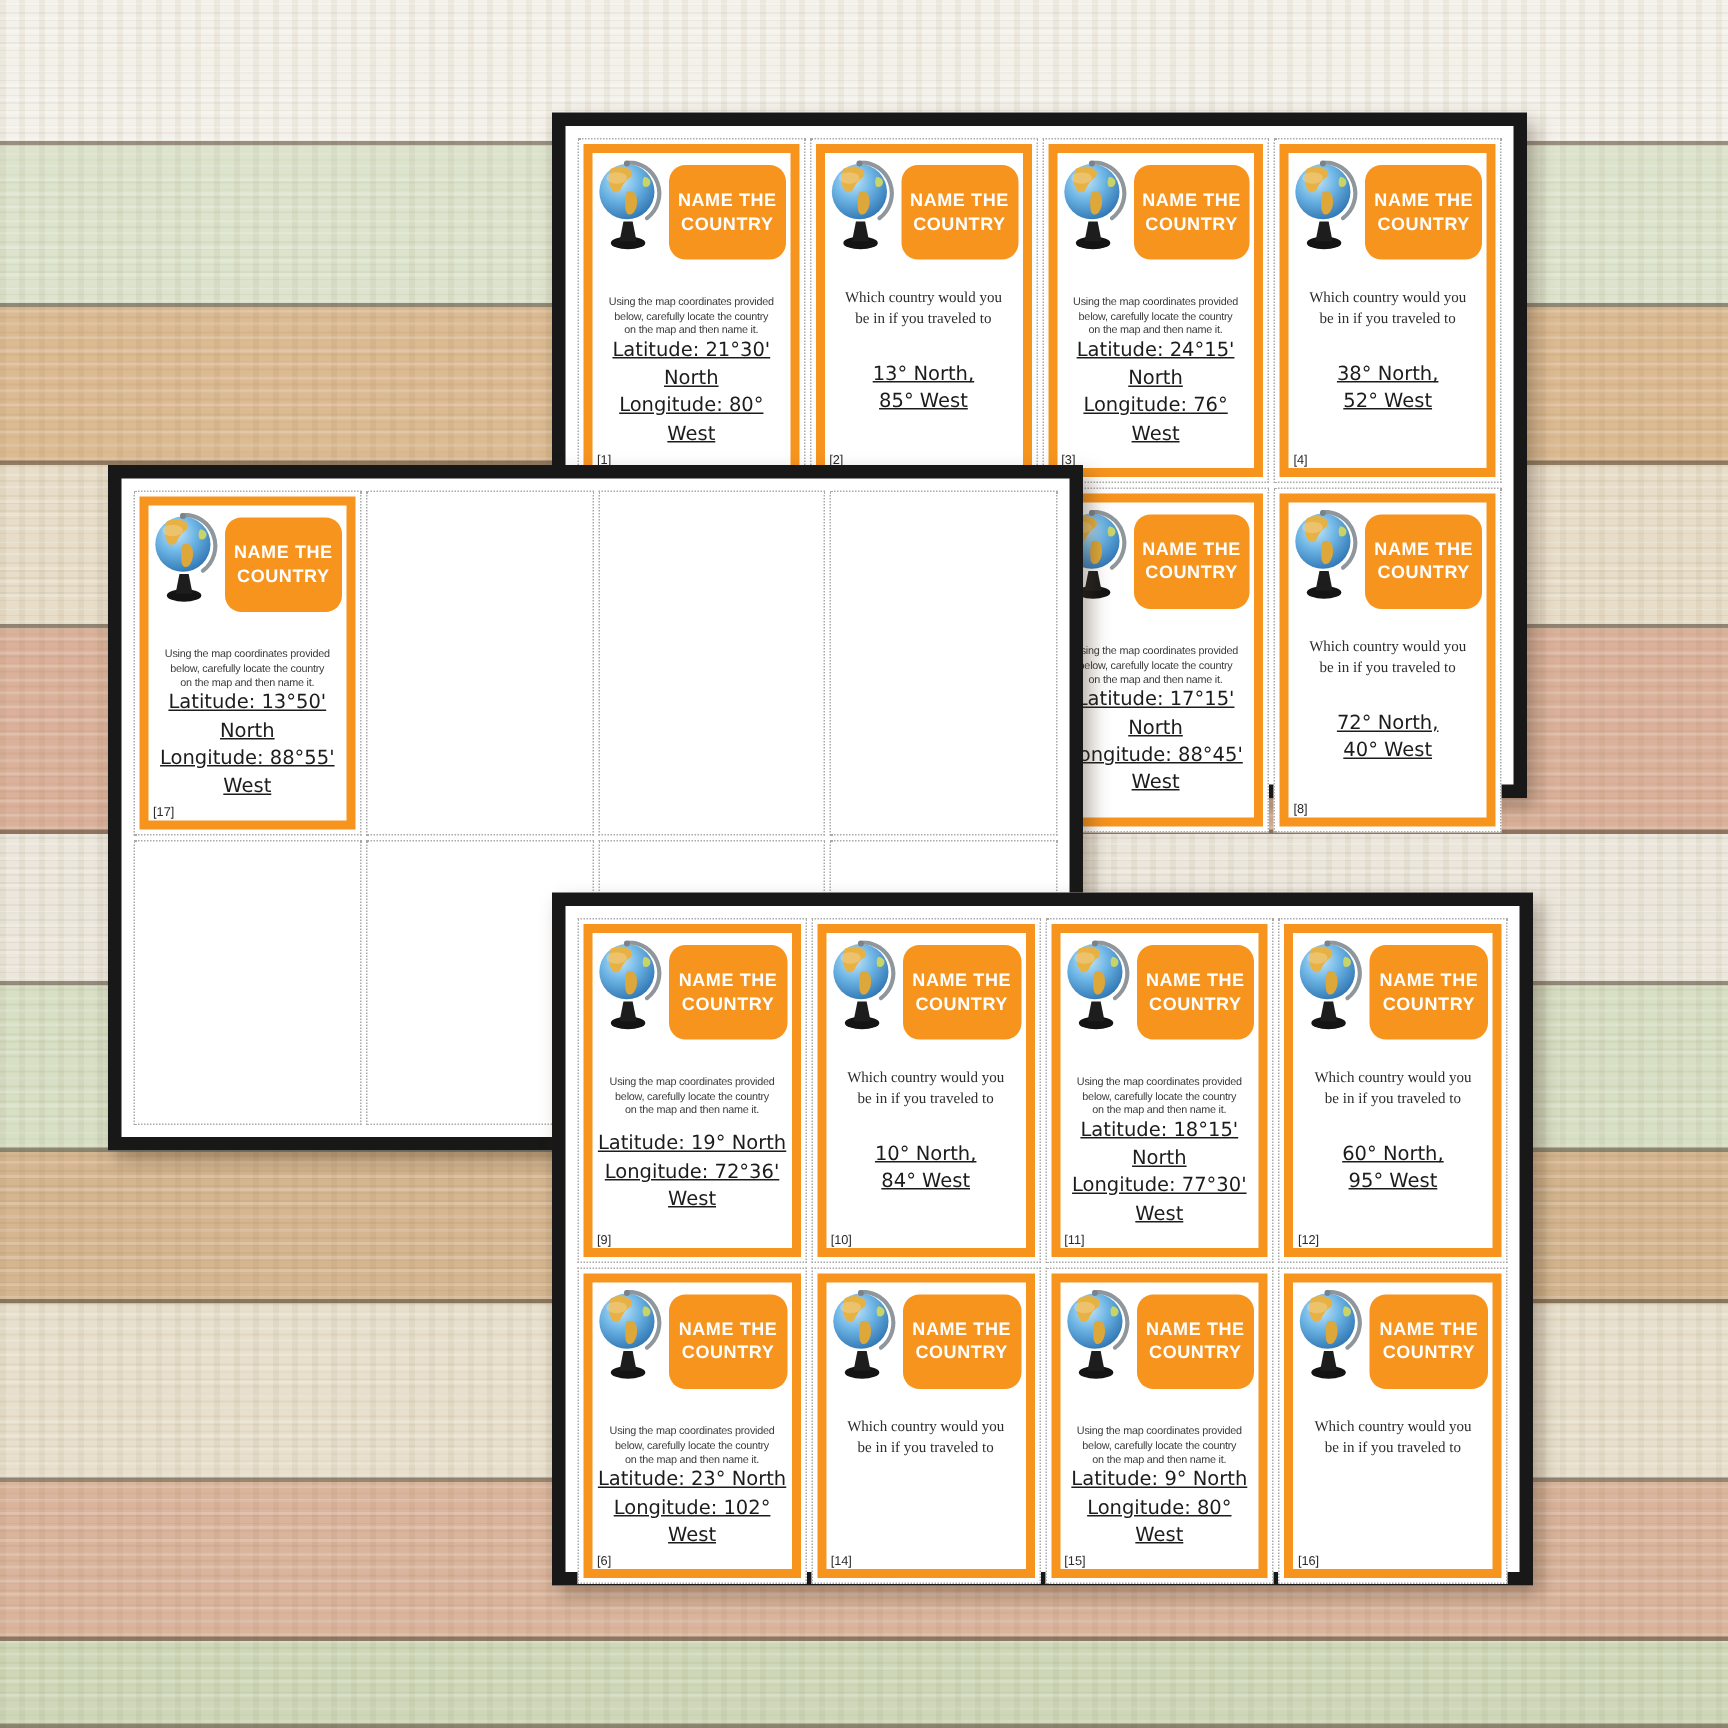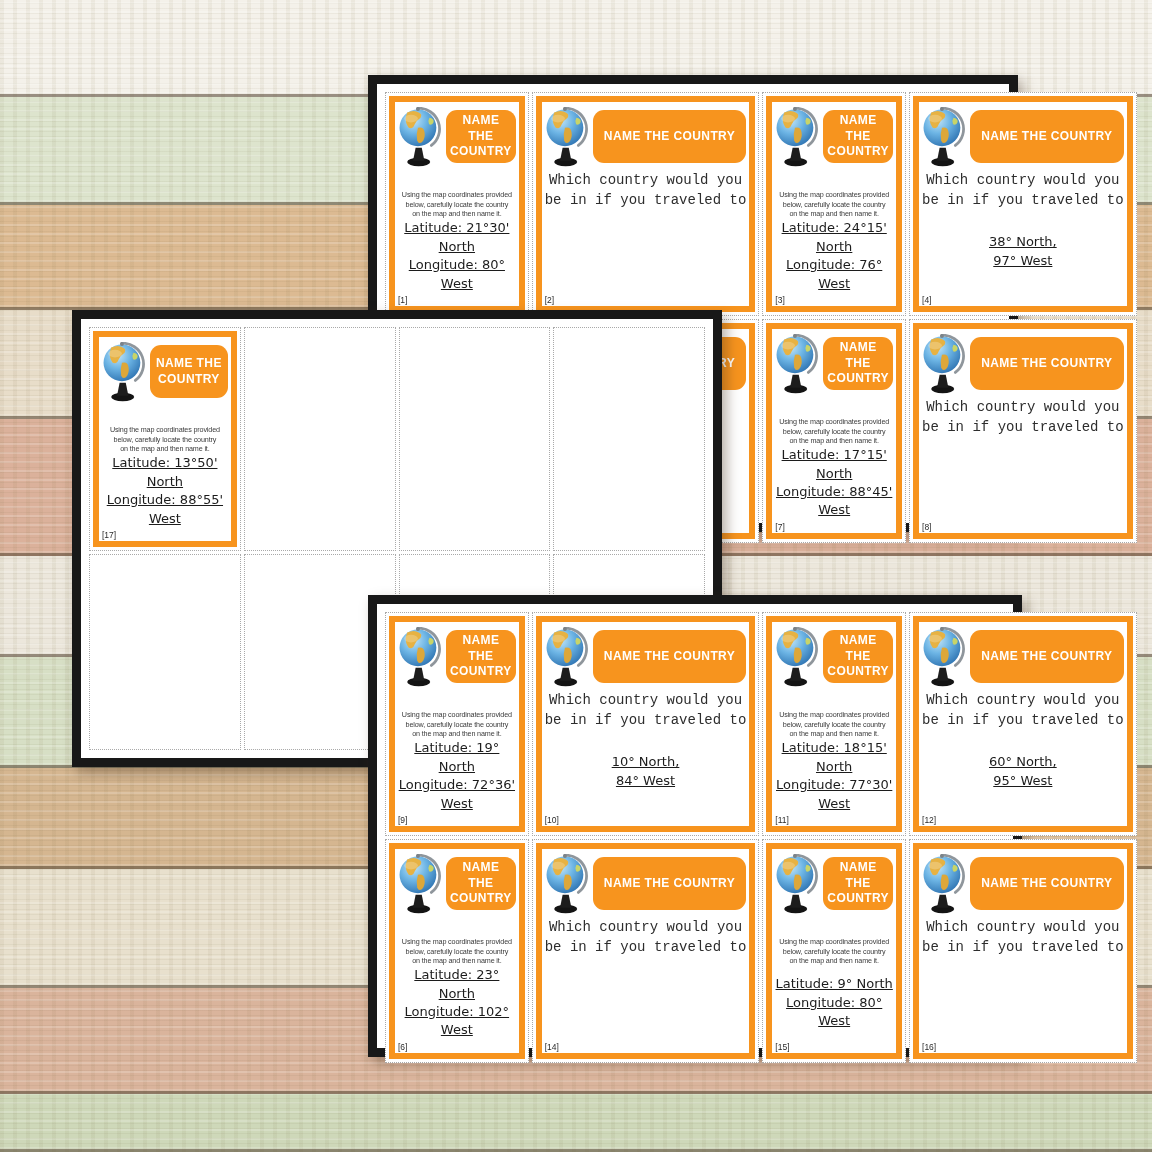--- a/index.html
+++ b/index.html
@@ -33,7 +33,7 @@
   .title-box{flex:1;background:#F7941E;border-radius:11px;color:#fff;
     font-family:"Liberation Sans",sans-serif;font-weight:bold;font-size:12px;line-height:1.3;
     letter-spacing:.4px;display:flex;align-items:center;justify-content:center;text-align:center;
-    height:53px;margin-top:3px;padding:2px 4px;box-sizing:border-box;}
+    height:63px;margin-top:3px;padding:2px 4px;box-sizing:border-box;}
   .instruction{margin-top:23px;text-align:center;color:#3b3b3b;flex:0 0 auto;}
   .instruction.locate{font-family:"Liberation Sans",sans-serif;font-size:7.2px;line-height:1.35;letter-spacing:-0.15px;}
   .instruction.travel{font-family:Liberation Mono, monospace;font-size:14px;line-height:1.4;margin-top:4px;color:#2d2d2d;}

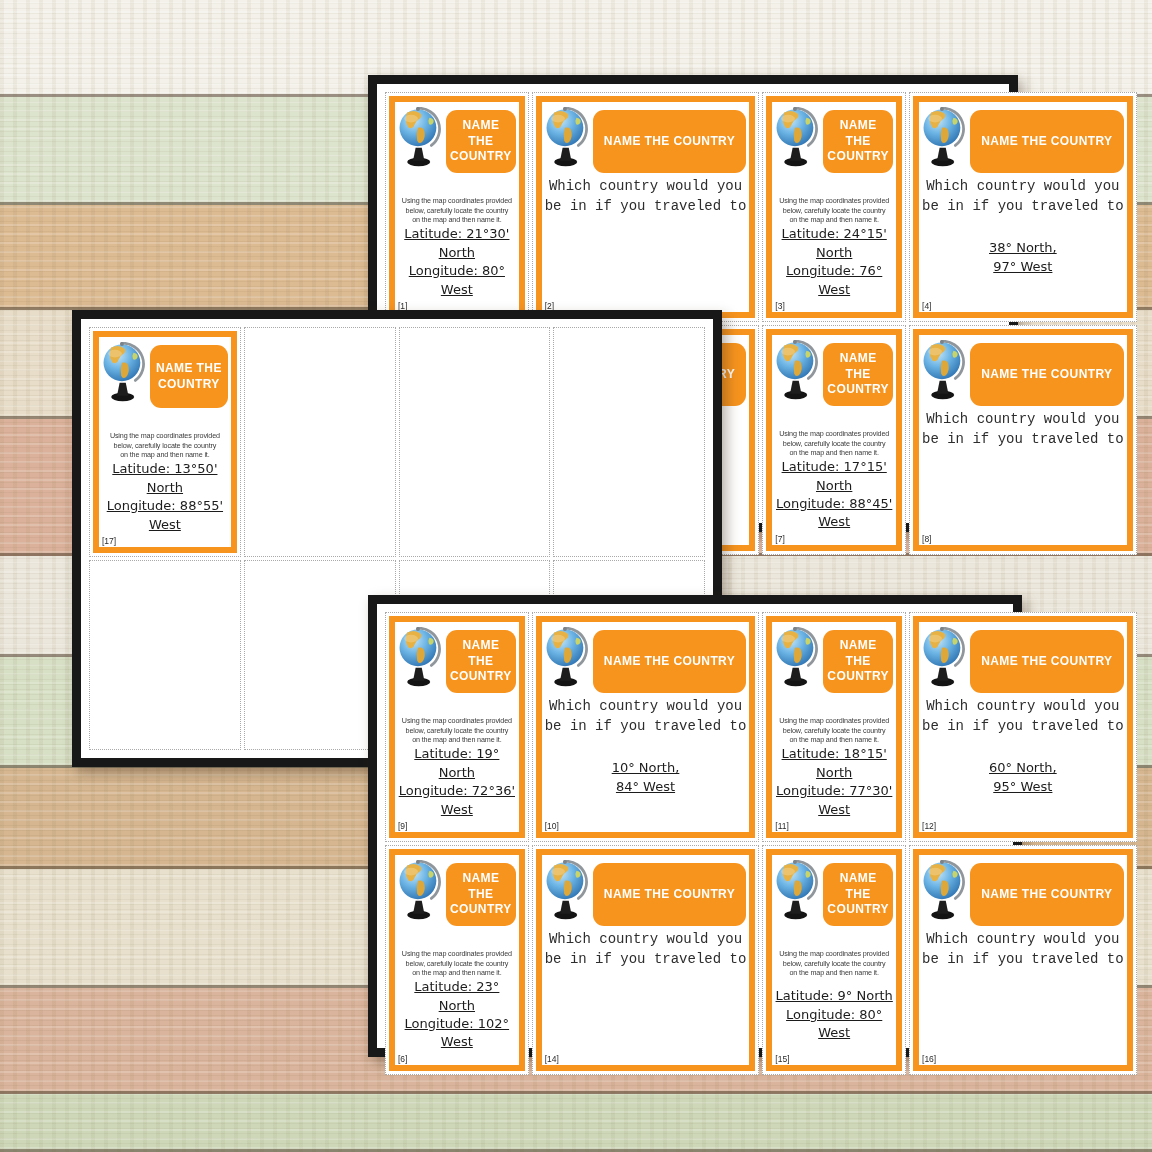--- a/index.html
+++ b/index.html
@@ -36,7 +36,7 @@
     height:63px;margin-top:3px;padding:2px 4px;box-sizing:border-box;}
   .instruction{margin-top:23px;text-align:center;color:#3b3b3b;flex:0 0 auto;}
   .instruction.locate{font-family:"Liberation Sans",sans-serif;font-size:7.2px;line-height:1.35;letter-spacing:-0.15px;}
-  .instruction.travel{font-family:Liberation Mono, monospace;font-size:14px;line-height:1.4;margin-top:4px;color:#2d2d2d;}
+  .instruction.travel{font-family:Liberation Serif, serif;font-size:10px;line-height:1.4;margin-top:19px;color:#2d2d2d;}
   .ins-line{white-space:nowrap;}
   .coords{flex:1;display:flex;flex-direction:column;justify-content:center;text-align:center;
     font-family:"DejaVu Sans",sans-serif;font-size:13px;line-height:1.42;color:#1c1c1c;padding-bottom:10px;text-decoration:underline;}

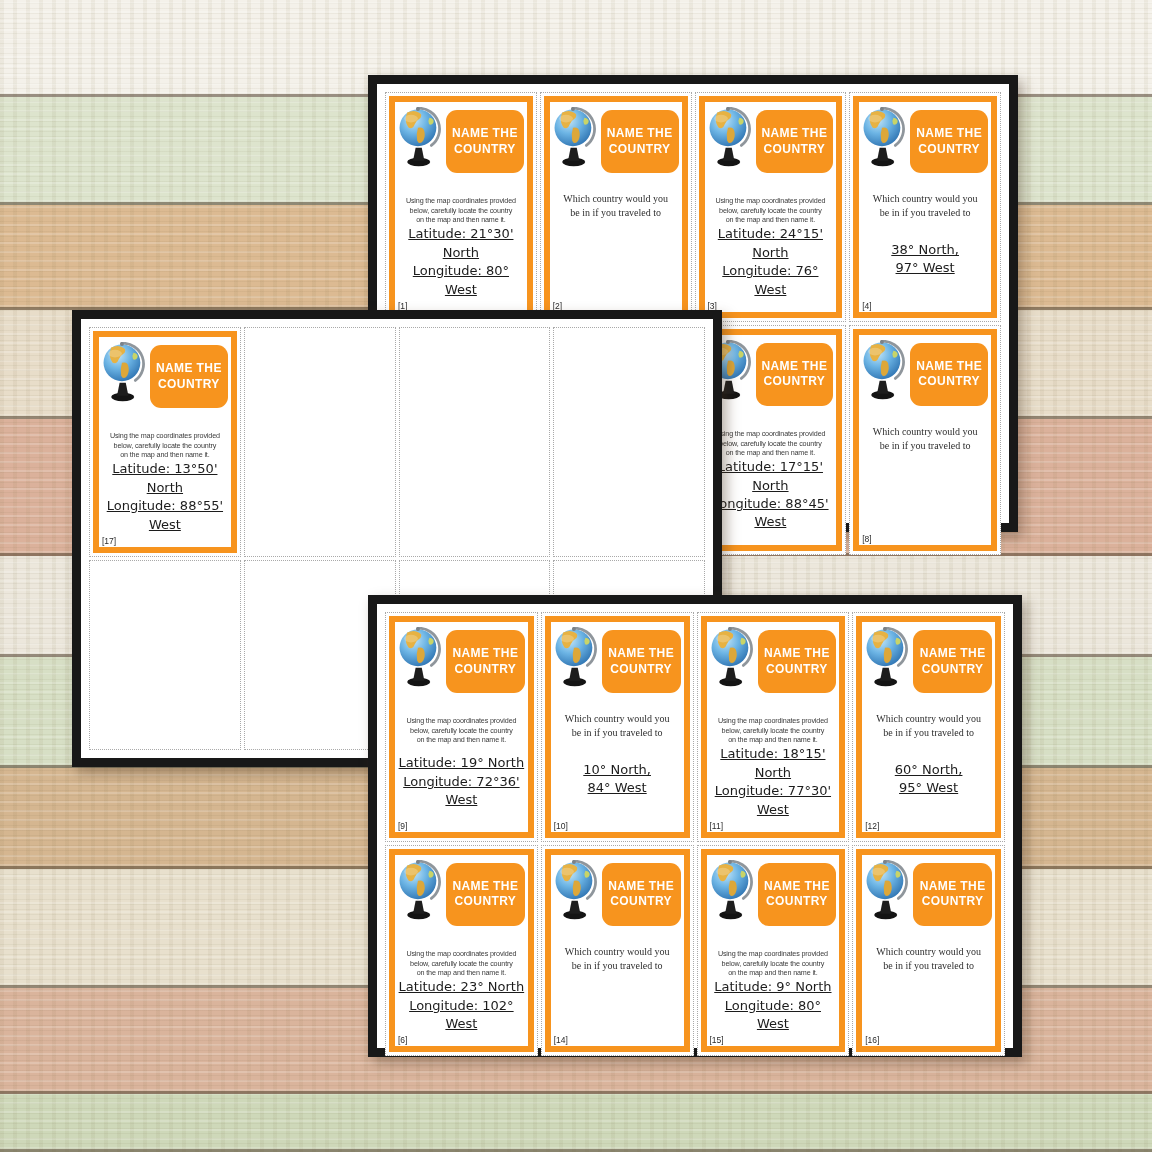--- a/index.html
+++ b/index.html
@@ -128,6 +128,10 @@
           <div class="ins-line">Which country would you</div>
           <div class="ins-line">be in if you traveled to</div>
         </div>
+        <div class="coords">
+          <div>13° North,</div>
+          <div>85° West</div>
+        </div>
         <div class="number">[2]</div>
       </div>
     </div>

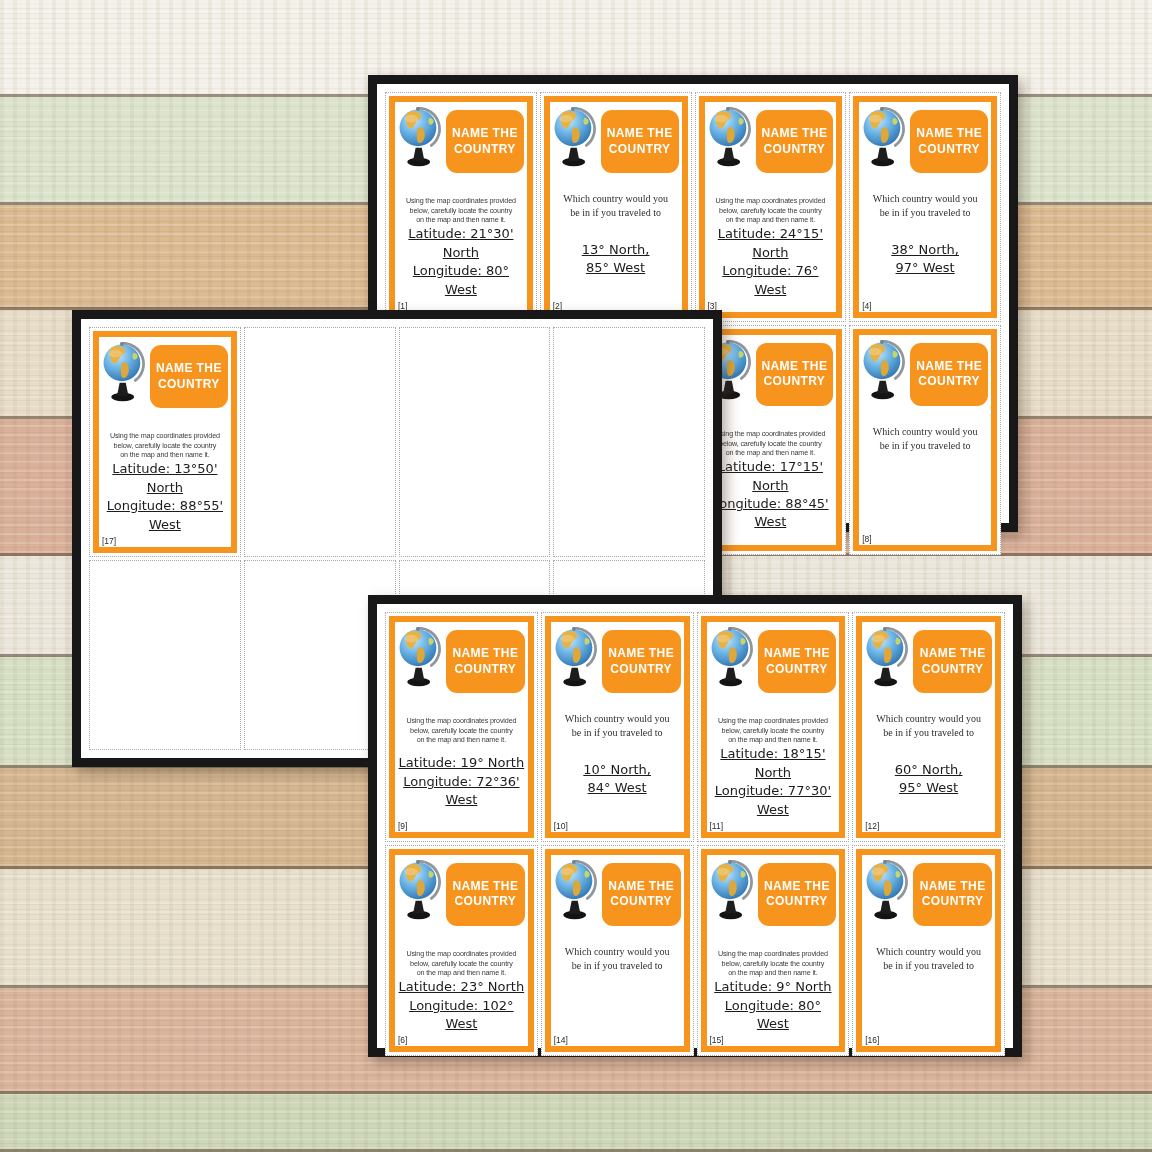--- a/index.html
+++ b/index.html
@@ -204,7 +204,7 @@
         </div>
         <div class="coords">
           <div>38° North,</div>
-          <div>97° West</div>
+          <div>52° West</div>
         </div>
         <div class="number">[4]</div>
       </div>

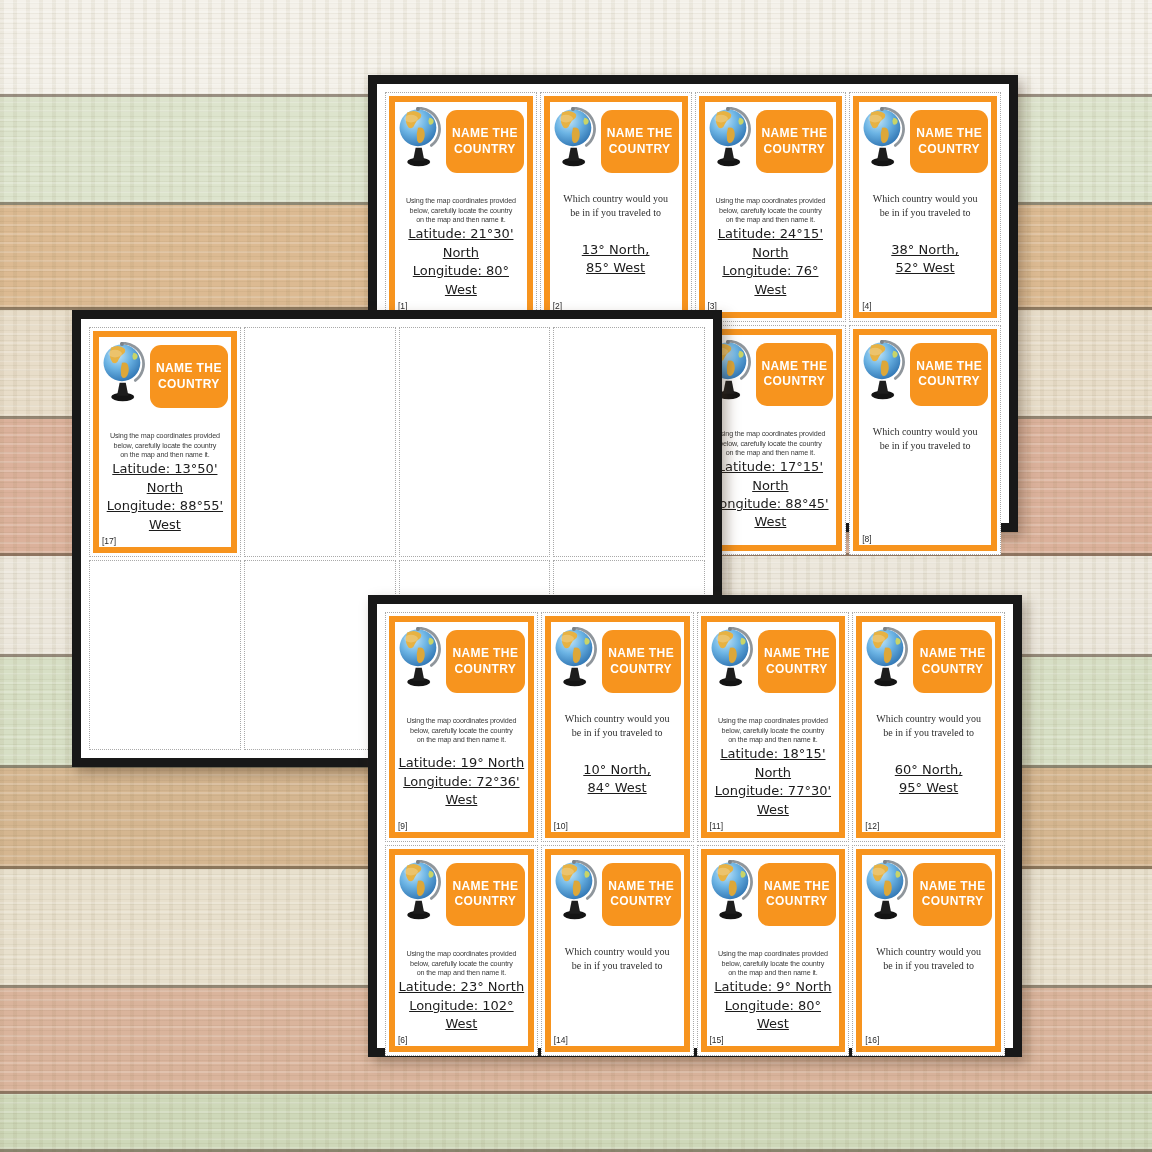--- a/index.html
+++ b/index.html
@@ -337,6 +337,10 @@
           <div class="ins-line">Which country would you</div>
           <div class="ins-line">be in if you traveled to</div>
         </div>
+        <div class="coords">
+          <div>72° North,</div>
+          <div>40° West</div>
+        </div>
         <div class="number">[8]</div>
       </div>
     </div>

